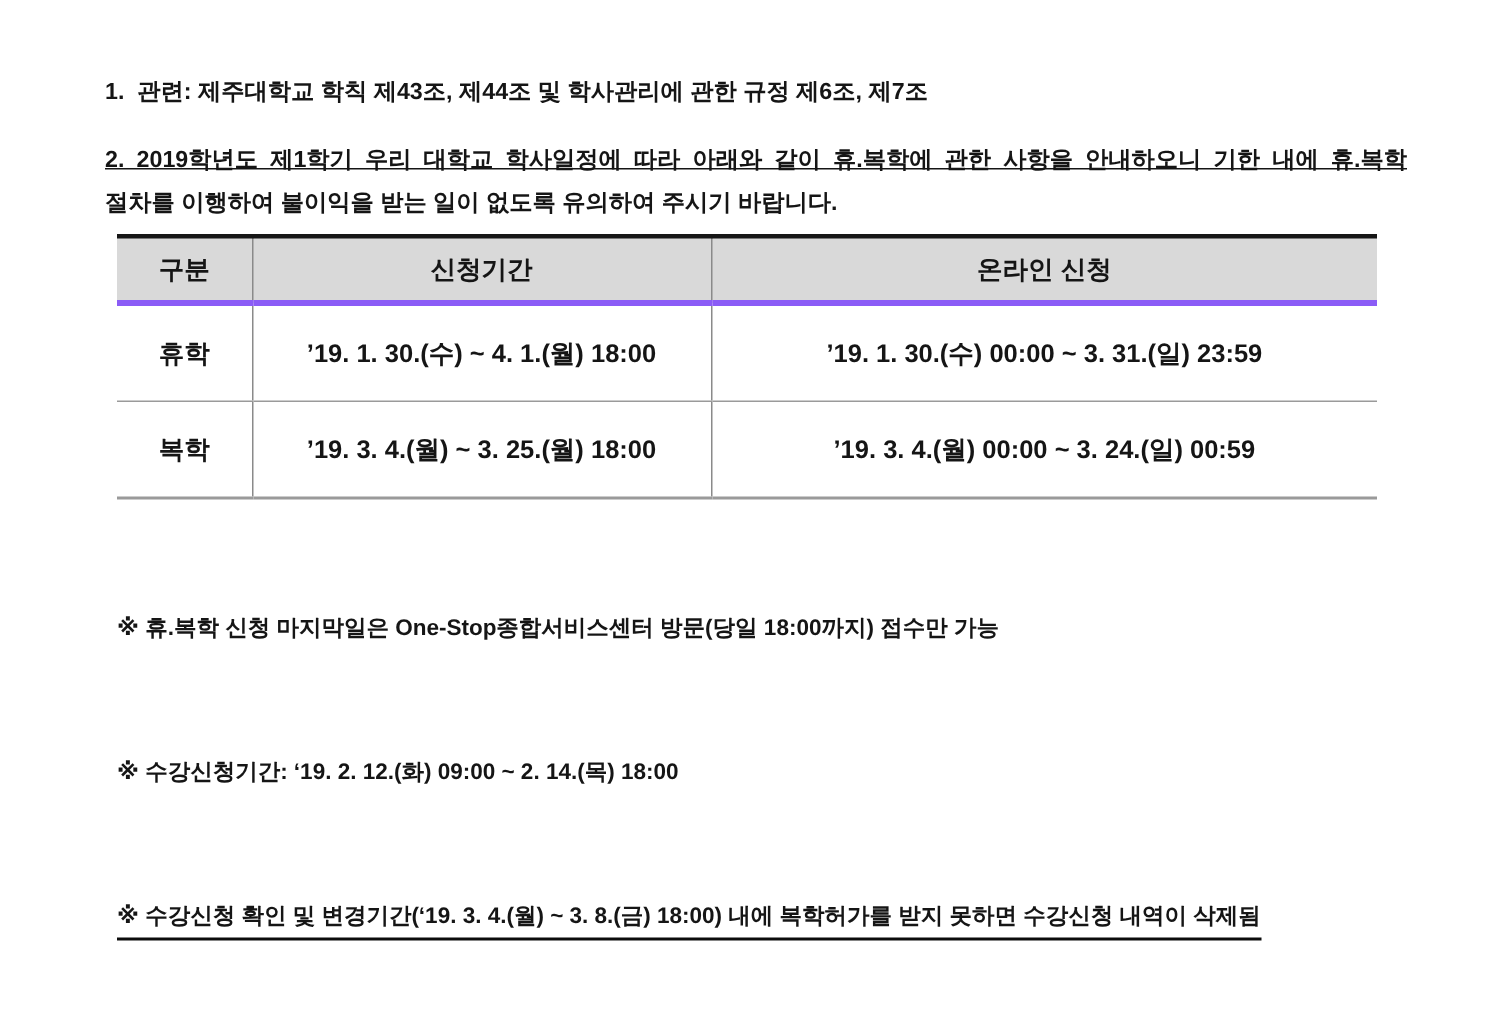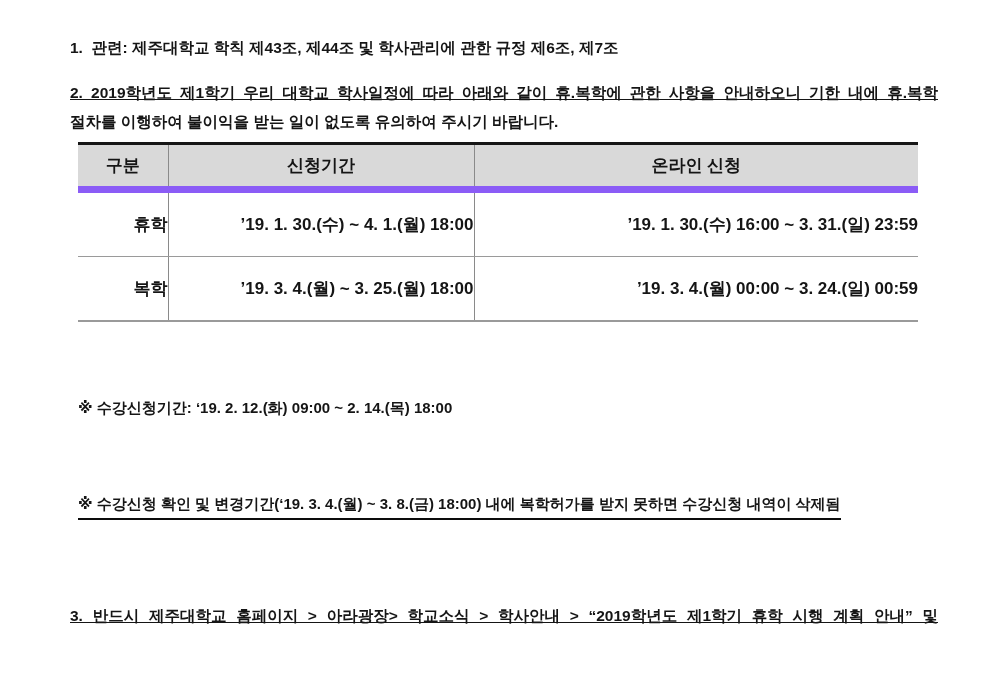--- a/index.html
+++ b/index.html
@@ -32,7 +32,7 @@
   }
   .oneline { white-space: pre; }
   .just { text-align: justify; text-align-last: justify; text-decoration: underline; }
-  .p1 { margin-top: 20px; line-height: 28px; }
+  .p1 { margin-top: 34px; line-height: 28px; }
   .p2 { margin-top: 16px; }
   .p3 { margin-top: 16px; line-height: 31px; }
 

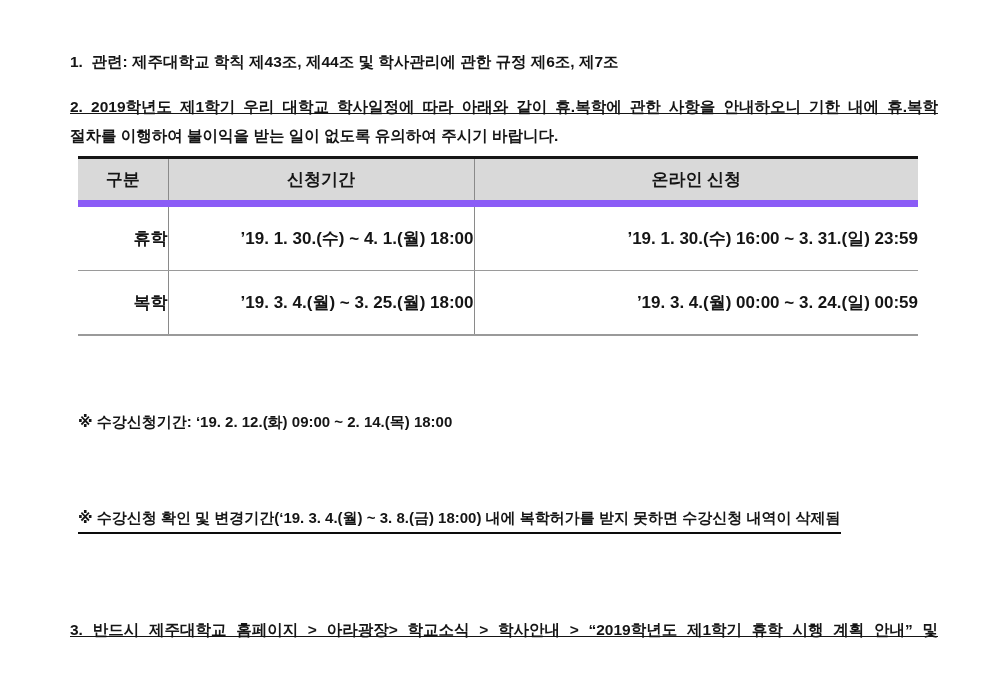--- a/index.html
+++ b/index.html
@@ -49,7 +49,7 @@
   table.notice-table col.c3 { width: 444px; }
   table.notice-table th {
     background: #d9d9d9;
-    border-bottom: 7px solid #8b5cf6;
+    border-bottom: 4px solid #8b5cf6;
     font-size: 17px;
     font-weight: bold;
     padding: 9px 17px;

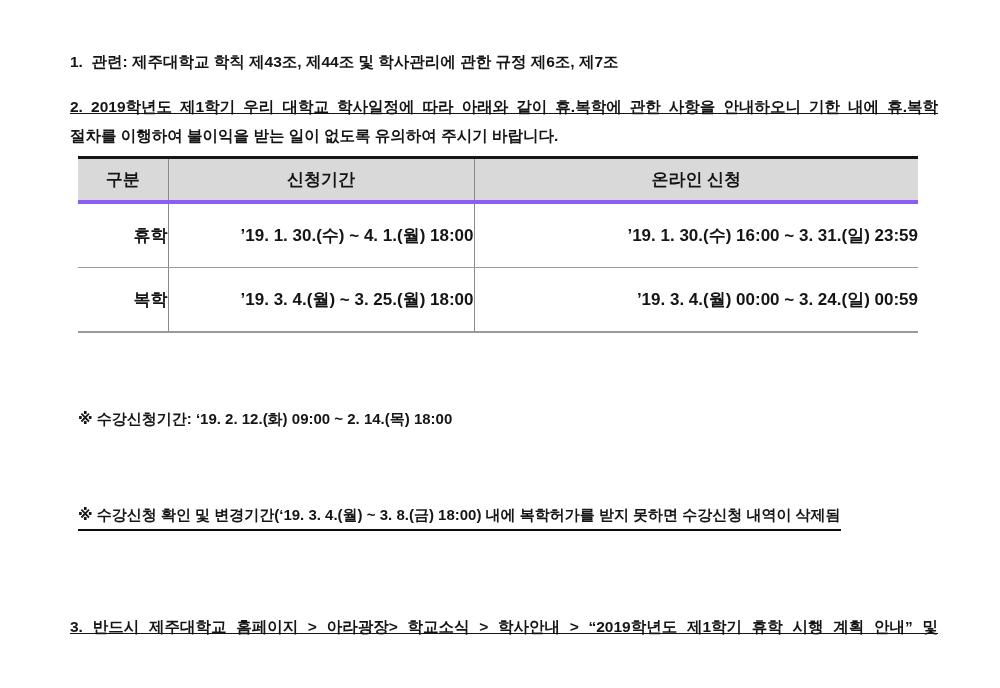--- a/index.html
+++ b/index.html
@@ -58,7 +58,7 @@
   table.notice-table td {
     font-size: 17px;
     font-weight: bold;
-    text-align: right;
+    text-align: center;
     padding: 20px 0;
     border-bottom: 1px solid #9a9a9a;
   }

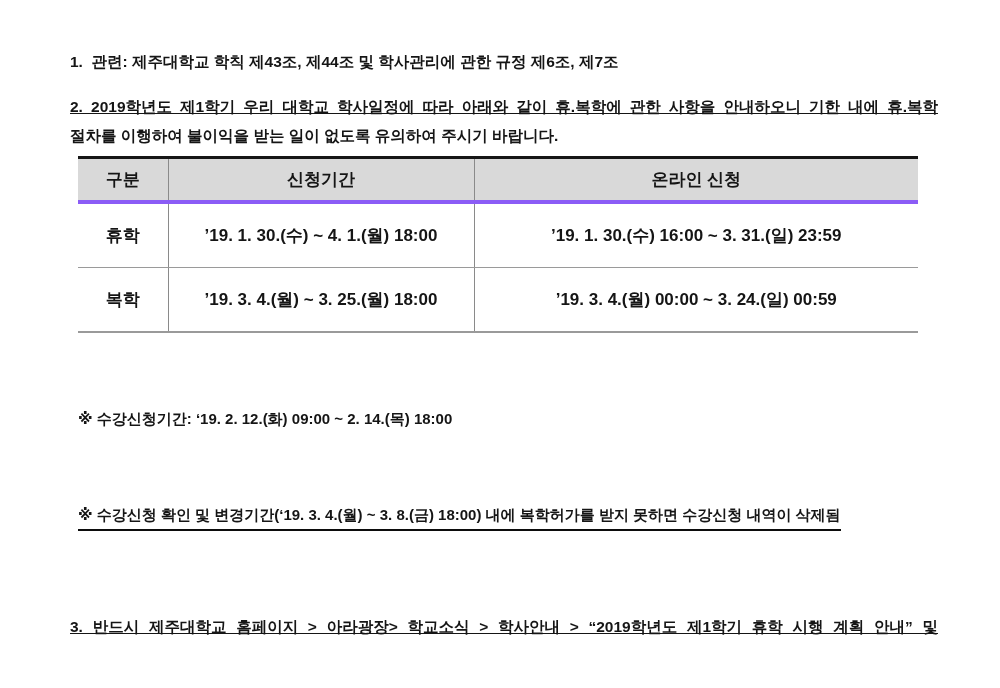--- a/index.html
+++ b/index.html
@@ -112,7 +112,7 @@
       <tr>
         <td>휴학</td>
         <td class="sep">’19. 1. 30.(수) ~ 4. 1.(월) 18:00</td>
-        <td class="sep">’19. 1. 30.(수) 16:00 ~ 3. 31.(일) 23:59</td>
+        <td class="sep">’19. 1. 30.(수) 00:00 ~ 3. 31.(일) 23:59</td>
       </tr>
       <tr class="last-row">
         <td>복학</td>

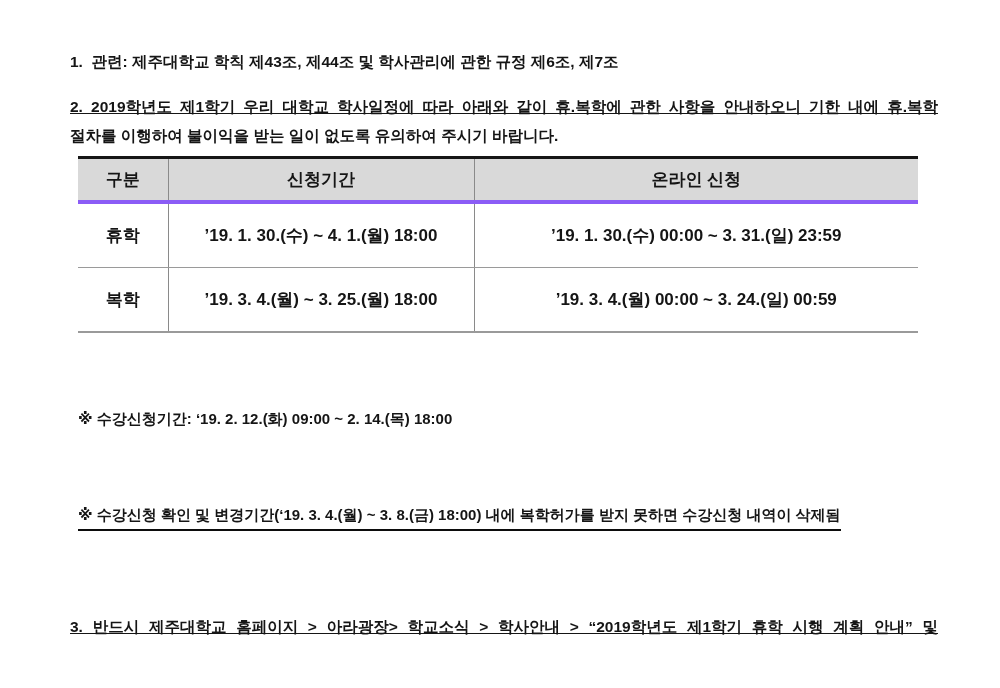--- a/index.html
+++ b/index.html
@@ -123,6 +123,7 @@
   </table>
 
   <div class="notes">
+    <div>※ 휴.복학 신청 마지막일은 One-Stop종합서비스센터 방문(당일 18:00까지) 접수만 가능</div>
     <div>※ 수강신청기간: ‘19. 2. 12.(화) 09:00 ~ 2. 14.(목) 18:00</div>
     <div><span class="note-underline">※ 수강신청 확인 및 변경기간(‘19. 3. 4.(월) ~ 3. 8.(금) 18:00) 내에 복학허가를 받지 못하면 수강신청 내역이 삭제됨</span></div>
   </div>

